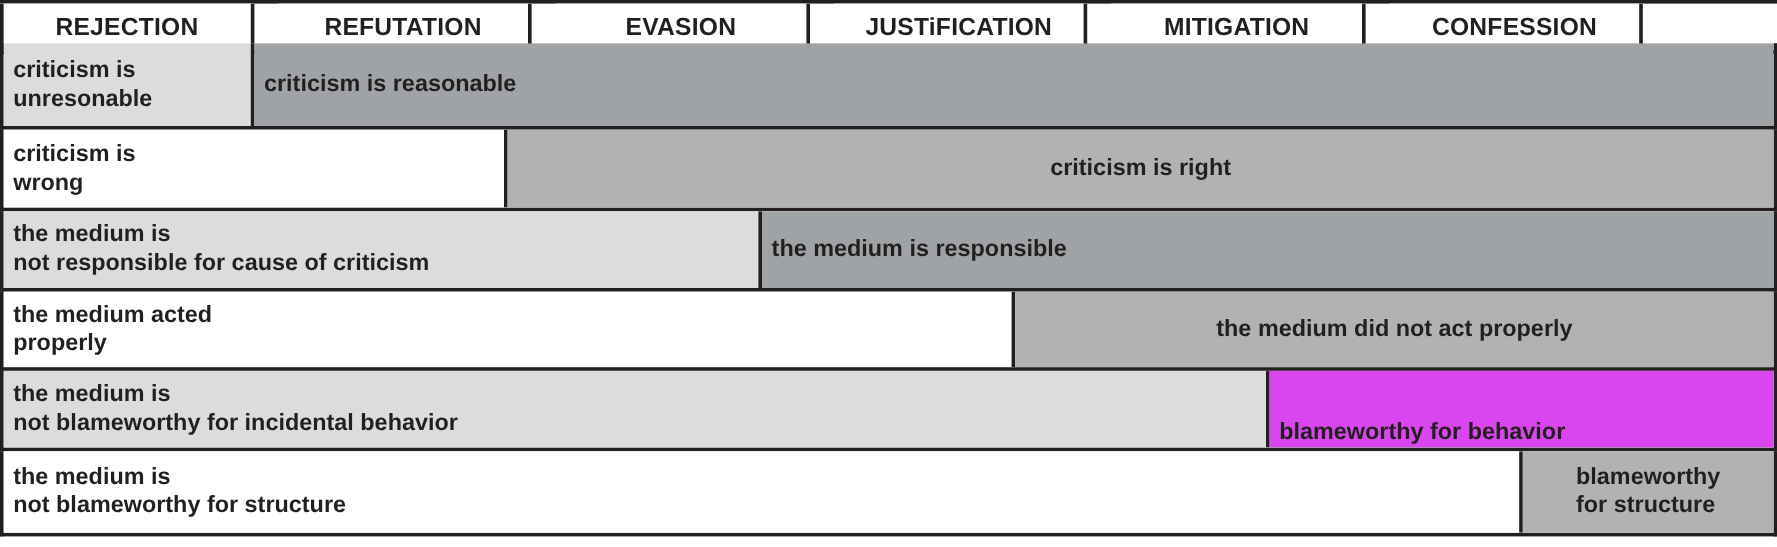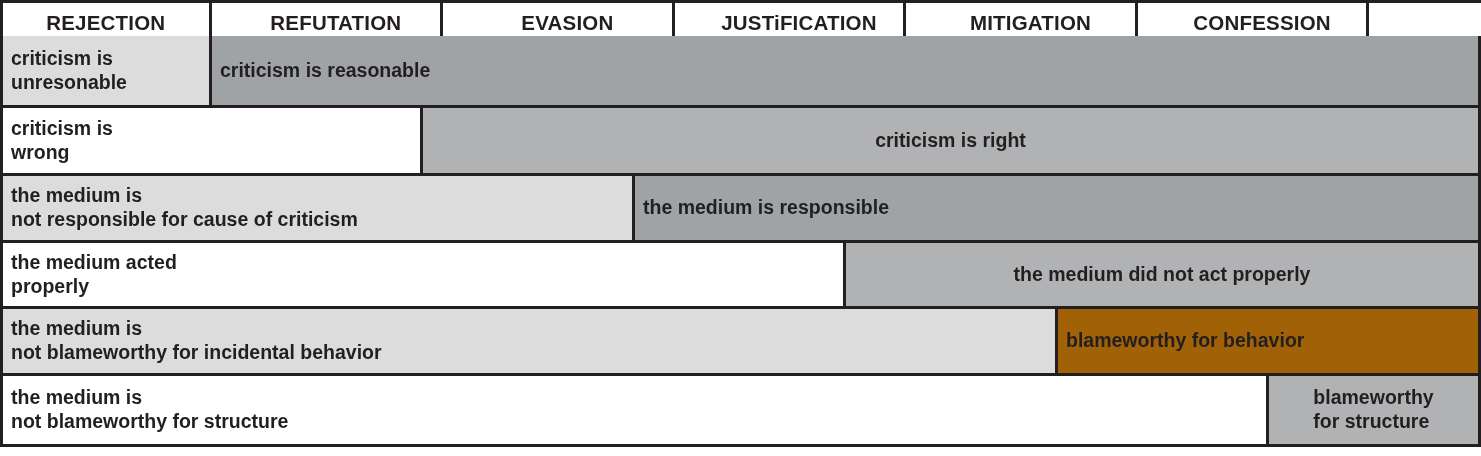--- a/index.html
+++ b/index.html
@@ -183,7 +183,7 @@
           <span class="txt">the medium is
 not blameworthy for incidental behavior</span>
         </div>
-      <div class="cell right fill-dark" style="flex: 1 1 auto; background: #a16207;">
+      <div class="cell right fill-dark" style="flex: 1 1 auto; background: #d946ef; align-items: flex-end;">
           <span class="txt">blameworthy for behavior</span>
         </div>
     </div>

